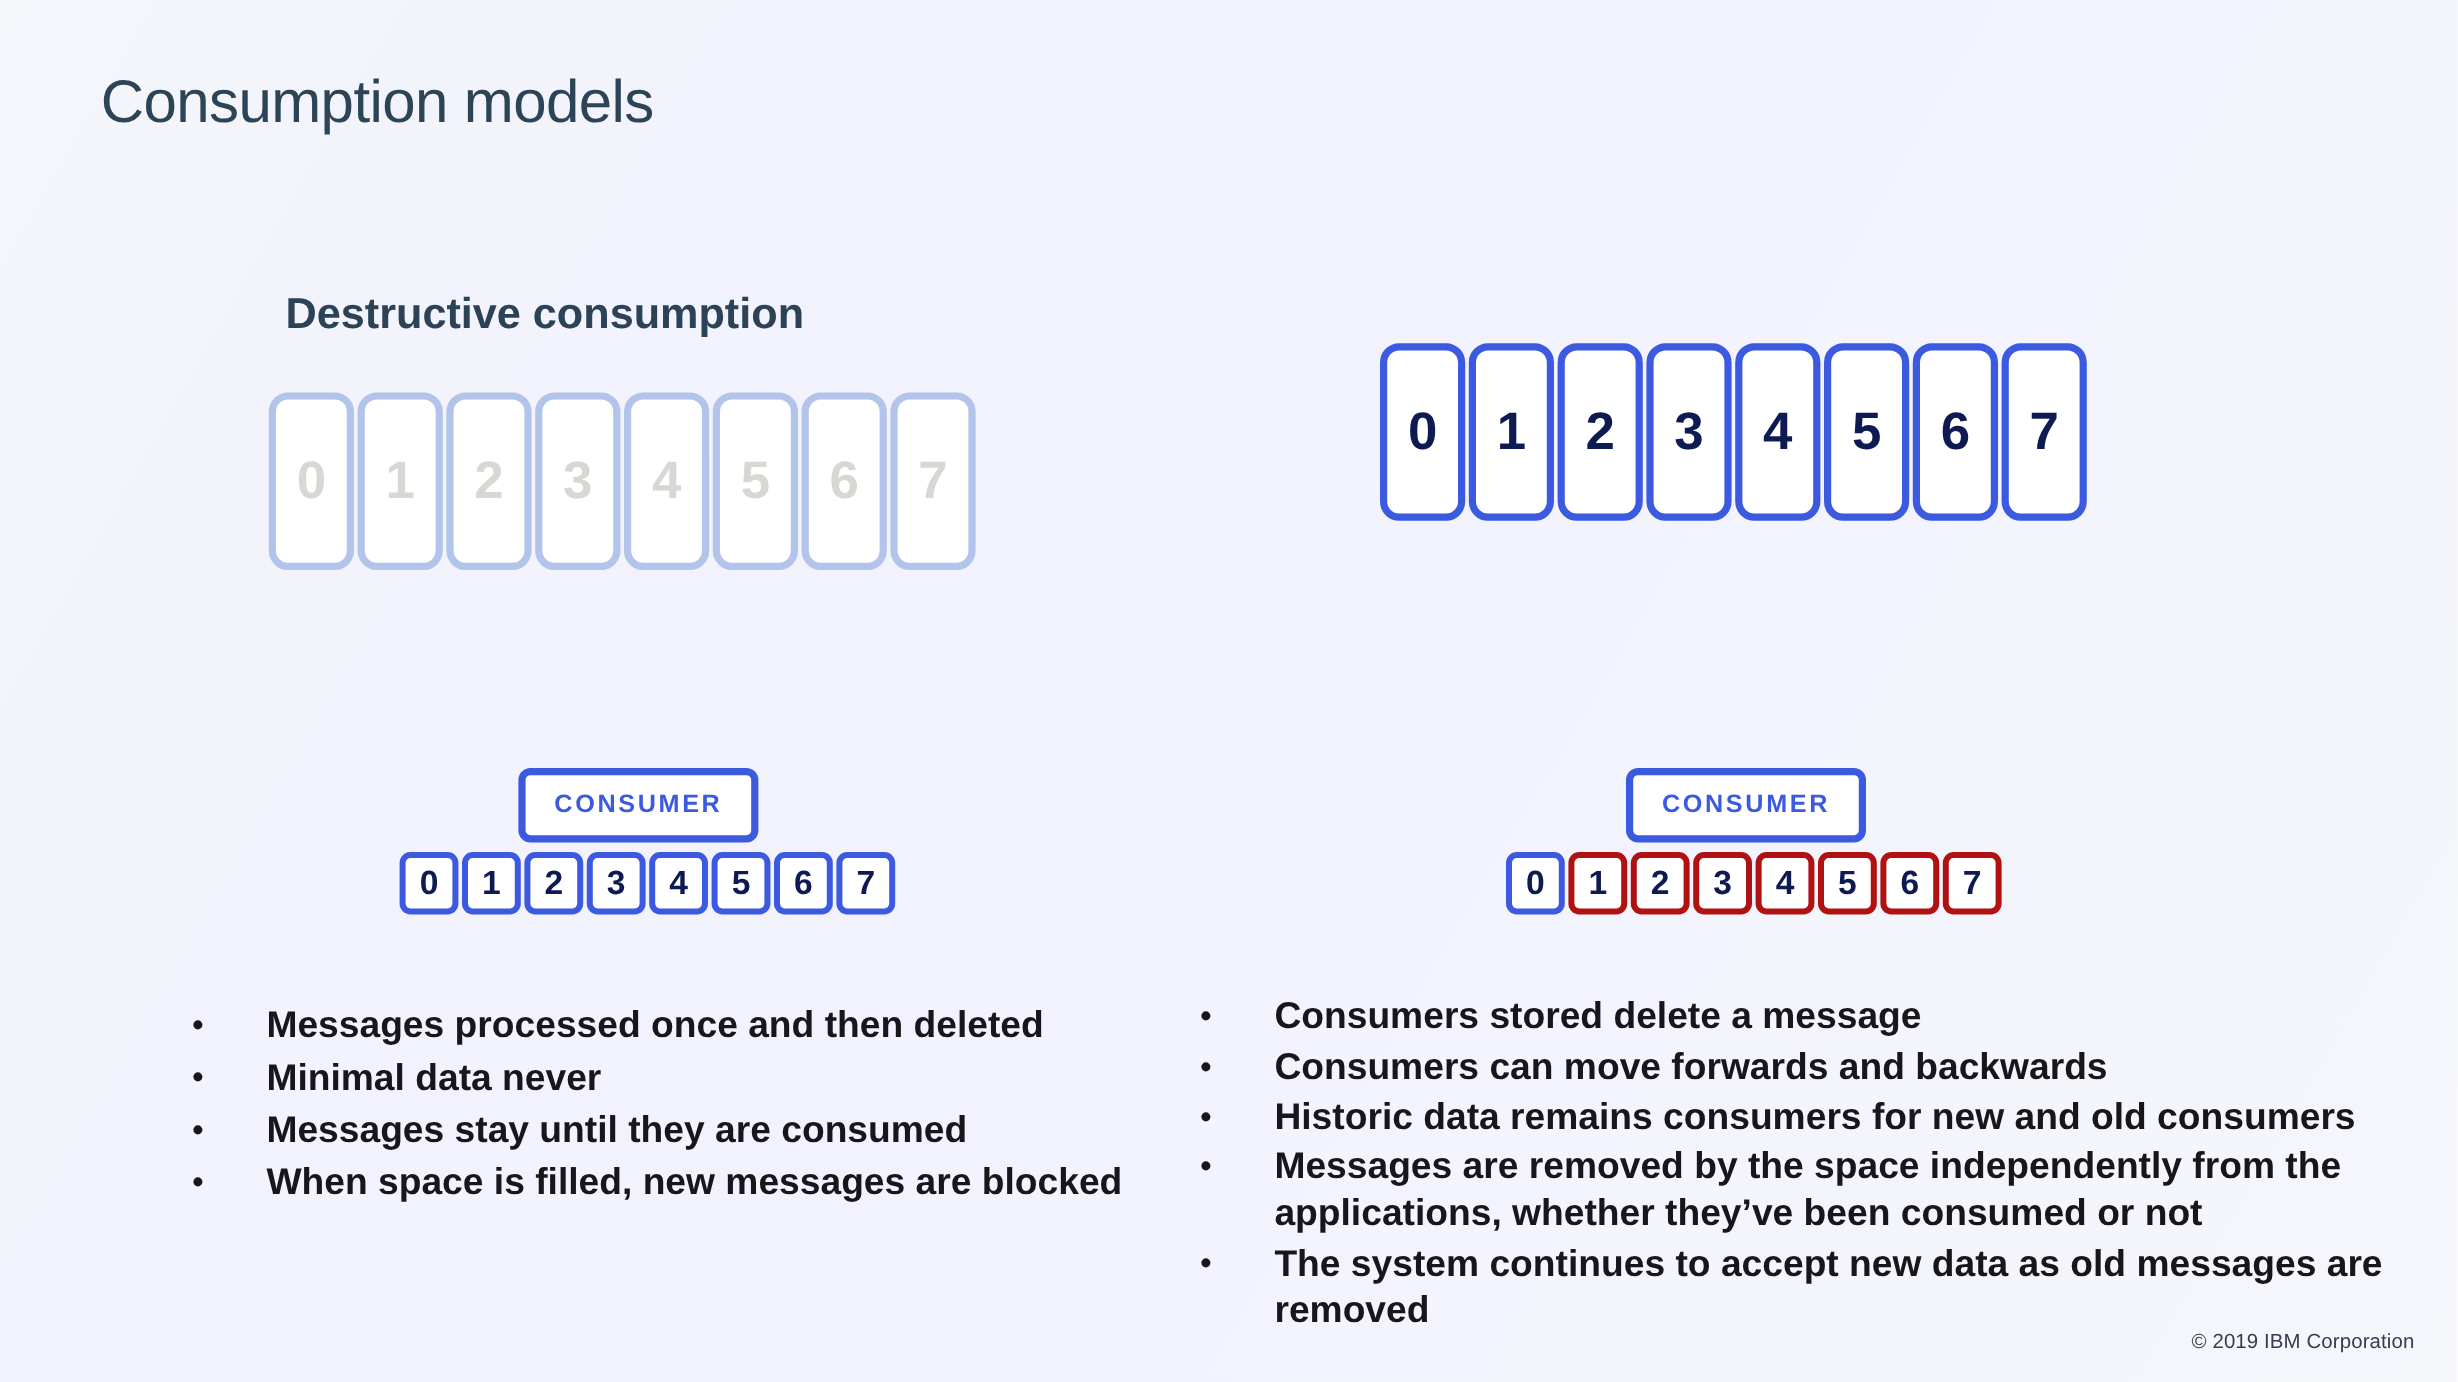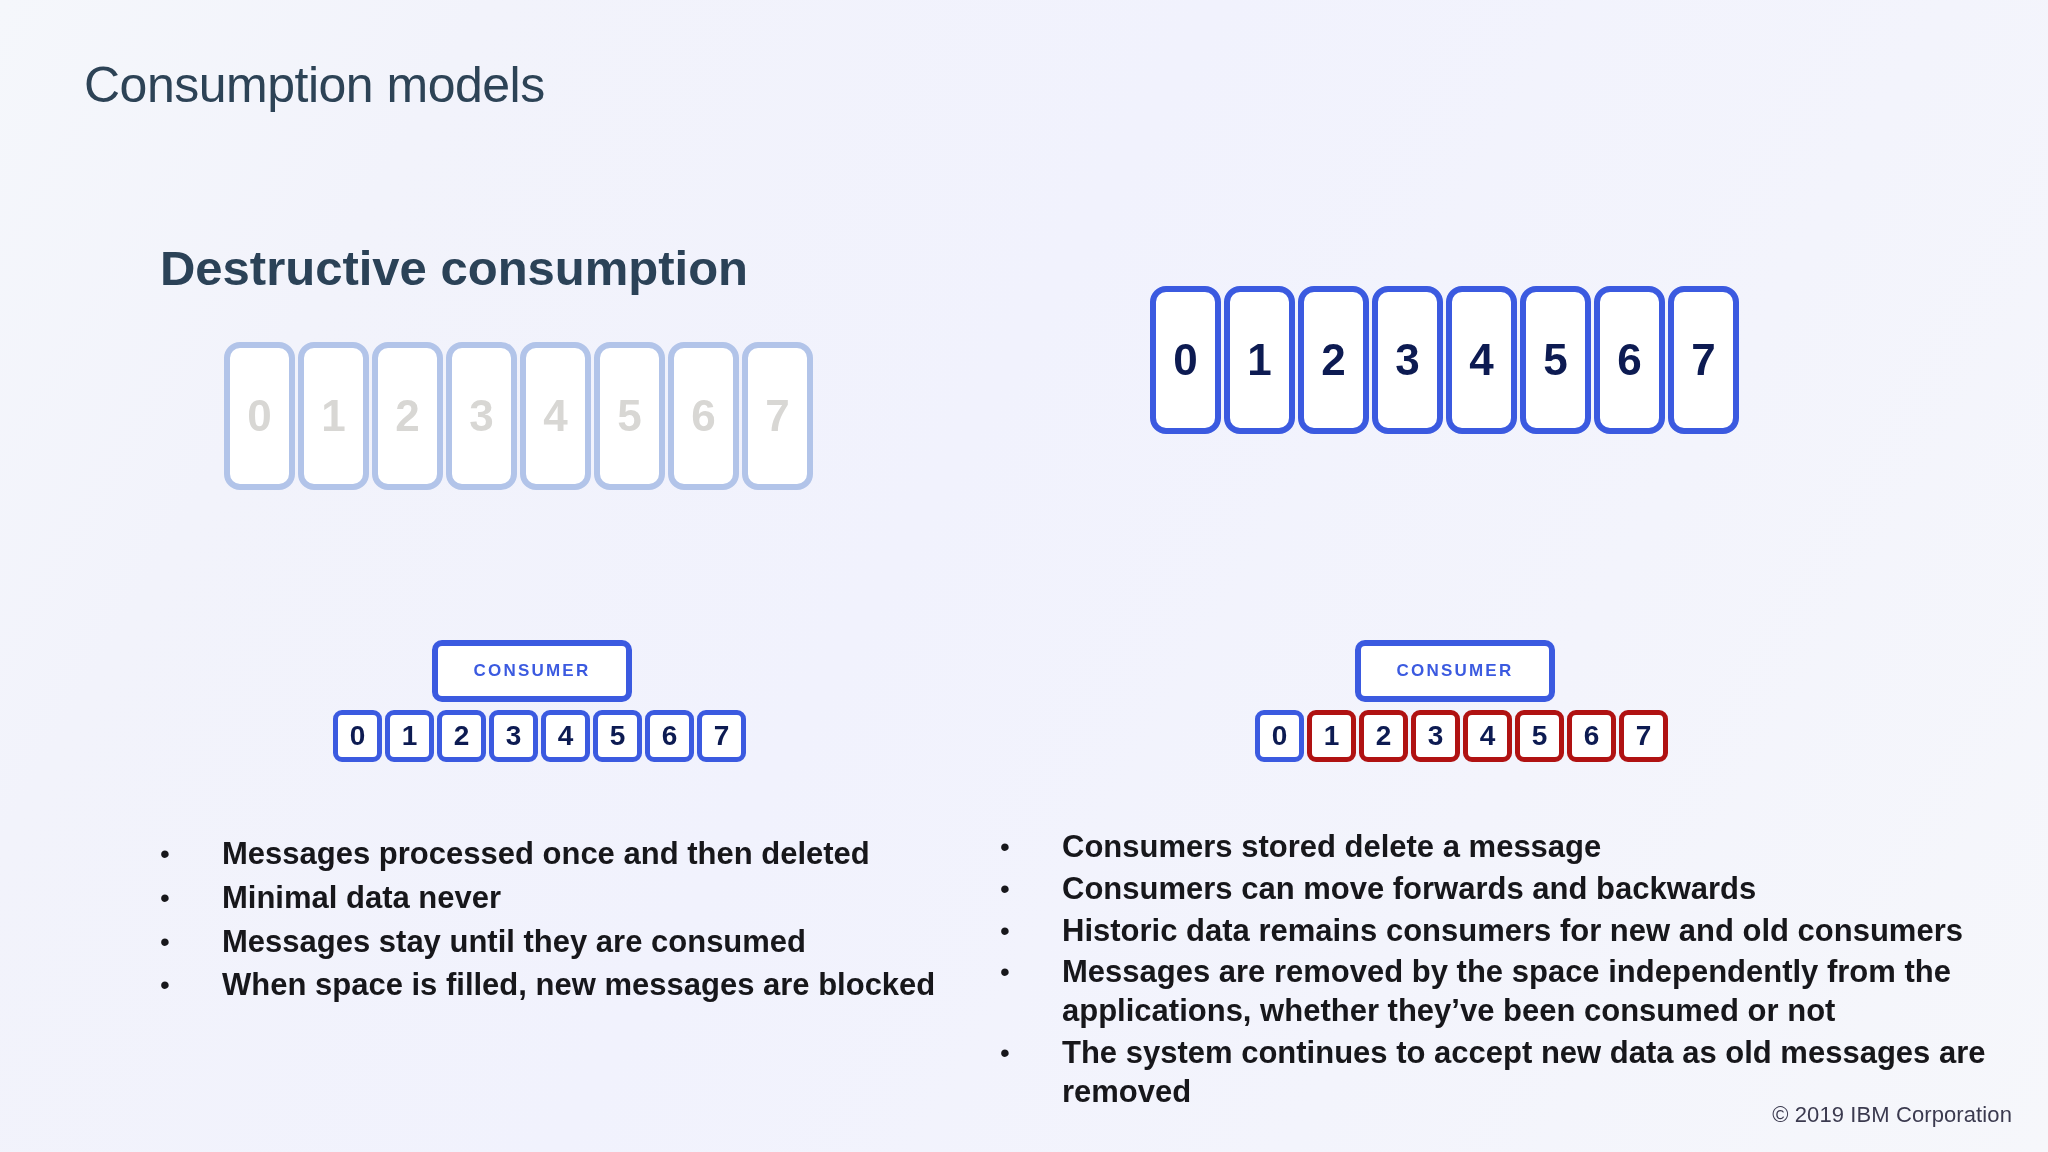--- a/index.html
+++ b/index.html
@@ -40,7 +40,7 @@
   .column-right { left: 1010px; width: 1010px; }
 
   .column-heading {
-    font-size: 49px;
+    font-size: 36px;
     font-weight: 700;
     color: #2b4257;
     text-align: center;

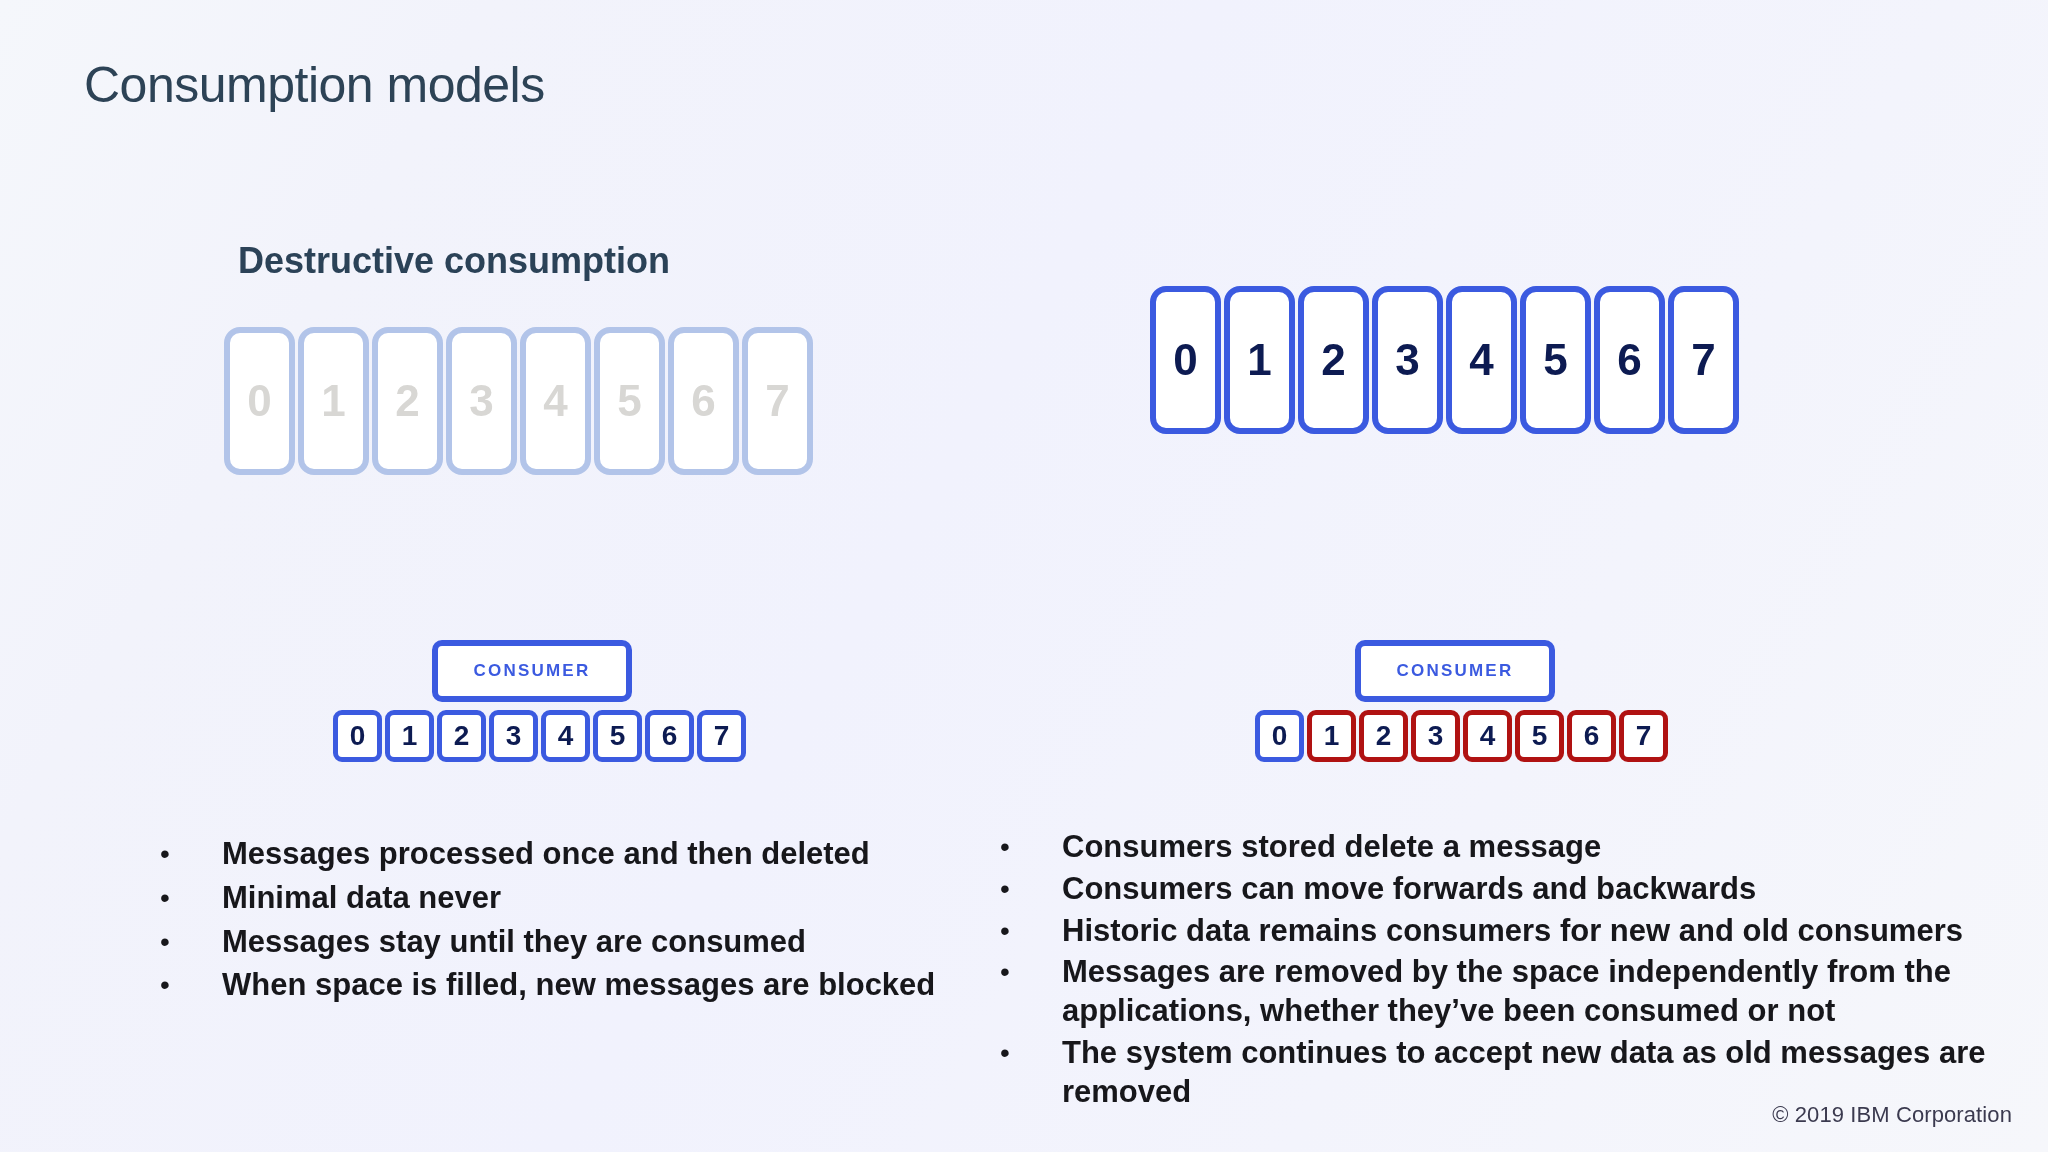--- a/index.html
+++ b/index.html
@@ -97,7 +97,7 @@
     display: flex;
     align-items: center;
     justify-content: center;
-    font-size: 17px;
+    font-size: 21px;
     font-weight: 600;
     letter-spacing: 2.2px;
     color: #3b5ae0;

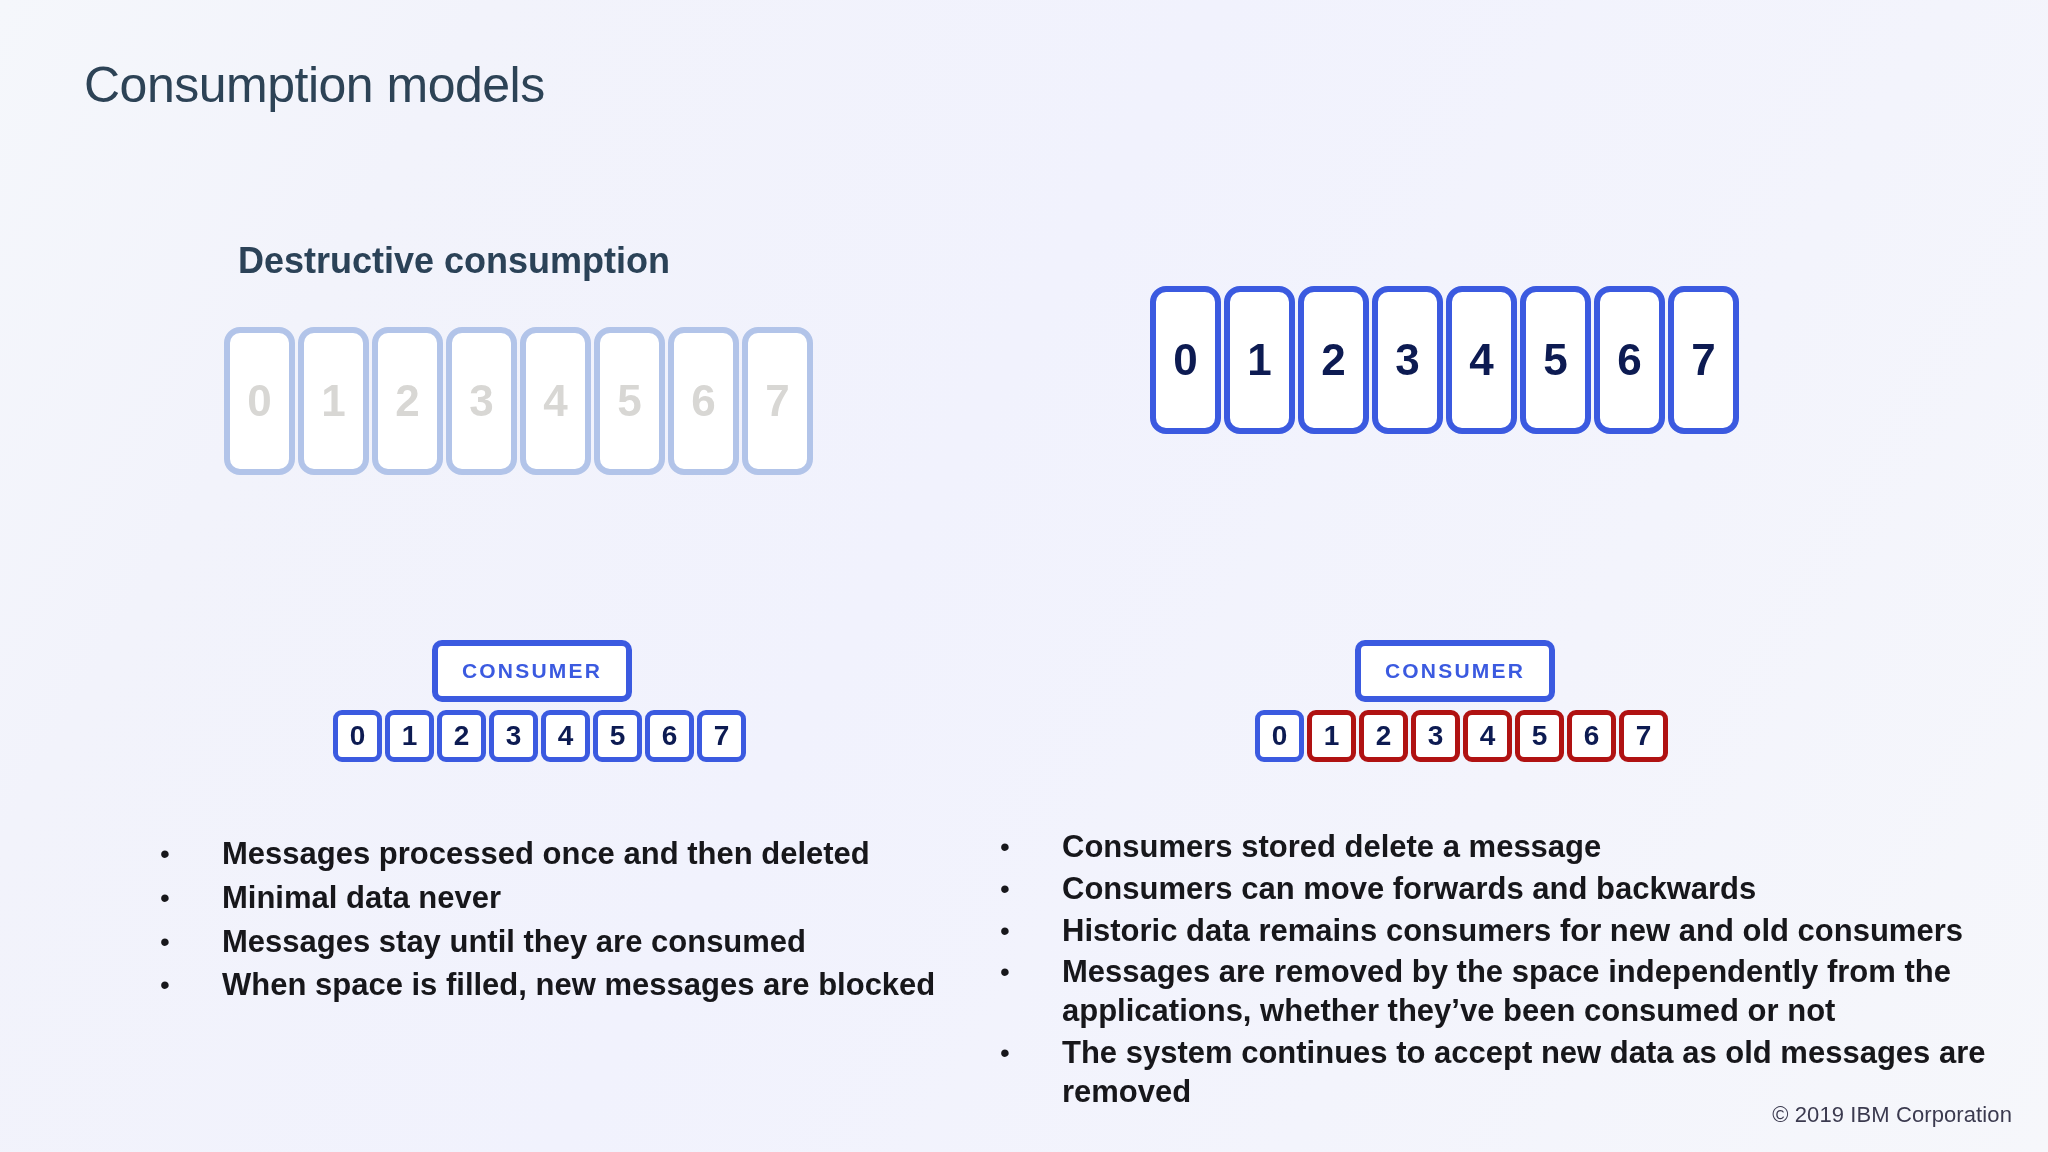--- a/index.html
+++ b/index.html
@@ -159,7 +159,7 @@
     position: absolute;
     right: 36px;
     bottom: 24px;
-    font-size: 22px;
+    font-size: 17px;
     color: #3b3a4f;
     letter-spacing: 0.1px;
   }

